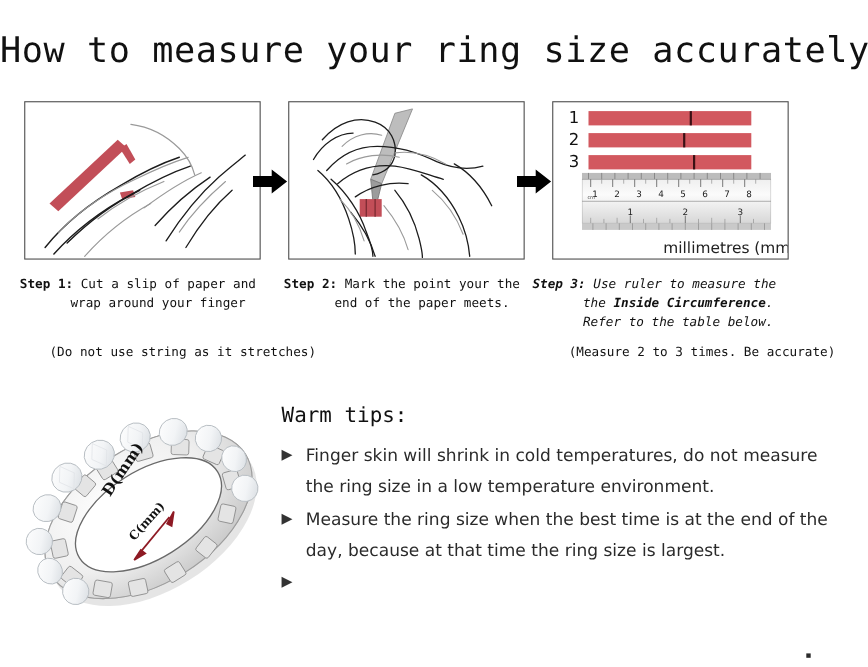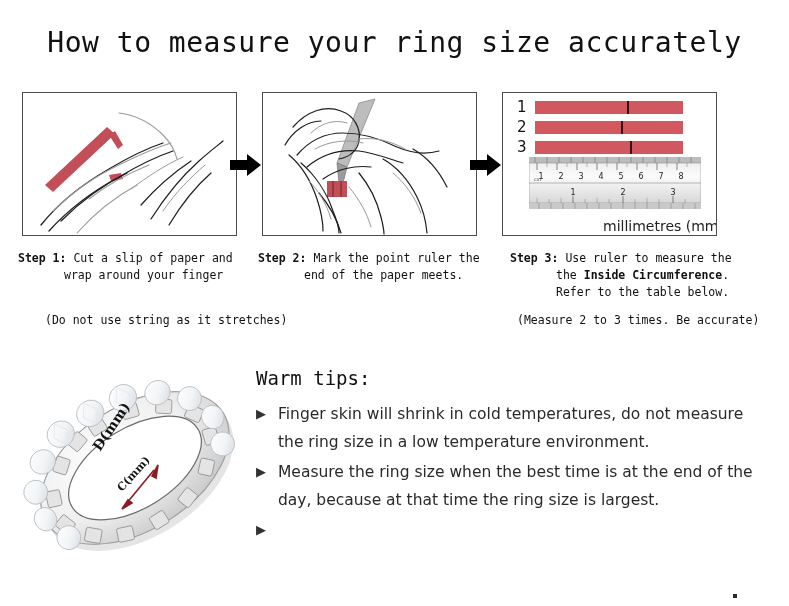--- a/index.html
+++ b/index.html
@@ -24,7 +24,7 @@
     width: 789px;
     text-align: center;
     font-family: "DejaVu Sans Mono", monospace;
-    font-size: 28px;
+    font-size: 32px;
     letter-spacing: 0.5px;
     color: #111;
     white-space: nowrap;

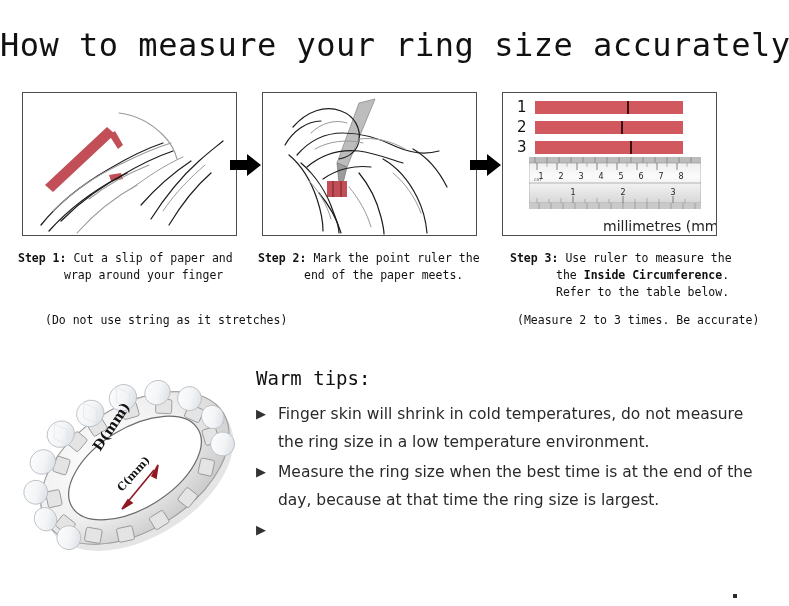--- a/index.html
+++ b/index.html
@@ -398,7 +398,7 @@
 
 <div class="caption" id="cap2">
   <b>Step 2:</b>
-  <span>Mark the point ruler the</span>
+  <span>Mark the point your the</span>
   <span class="cap-indent">end of the paper meets.</span>
 </div>
 

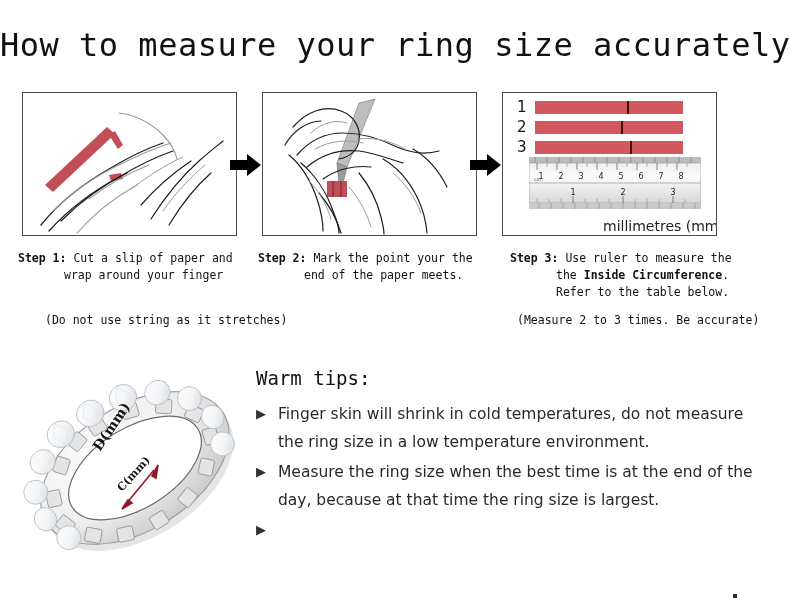--- a/index.html
+++ b/index.html
@@ -66,7 +66,7 @@
   .cap-indent { display: block; padding-left: 46px; }
   #cap1 { left: 18px;  top: 250px; width: 236px; }
   #cap2 { left: 258px; top: 250px; width: 236px; }
-  #cap3 { left: 510px; top: 250px; width: 244px; }
+  #cap3 { left: 484px; top: 250px; width: 244px; font-style: italic; }
 
   .note {
     position: absolute;

